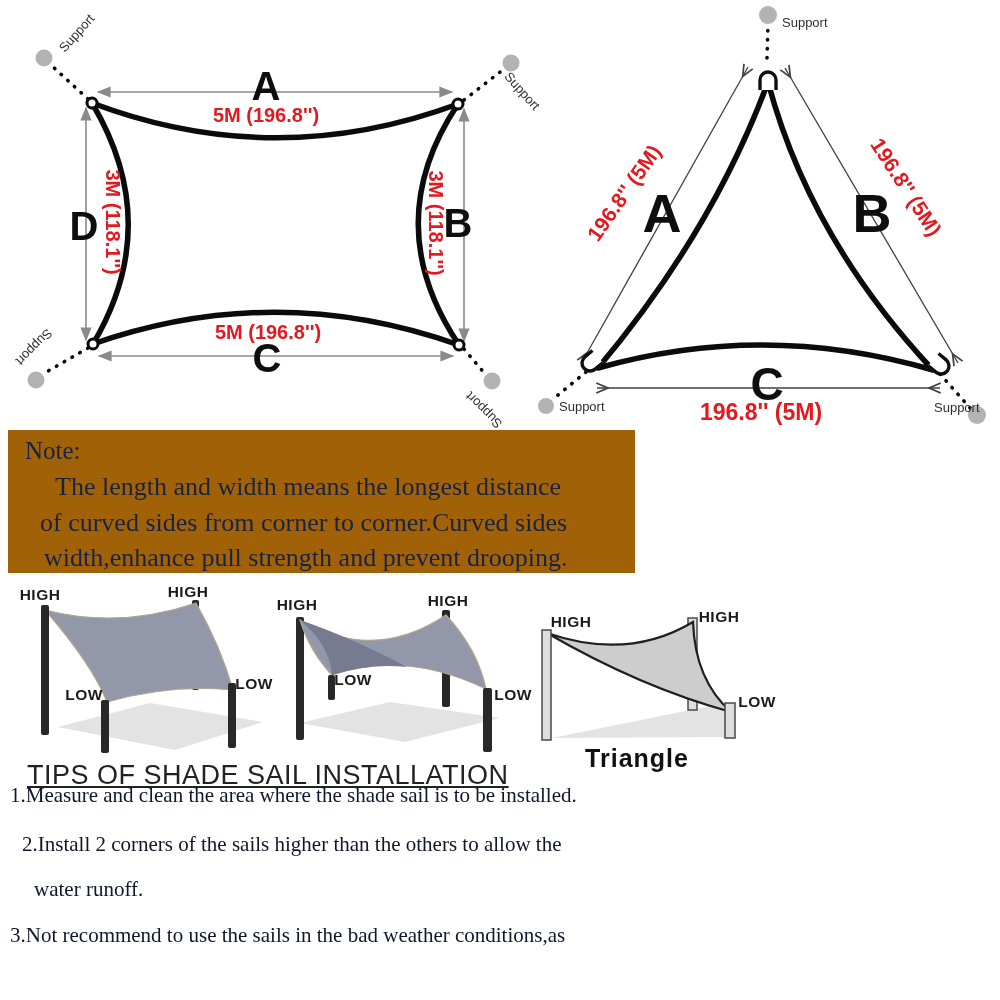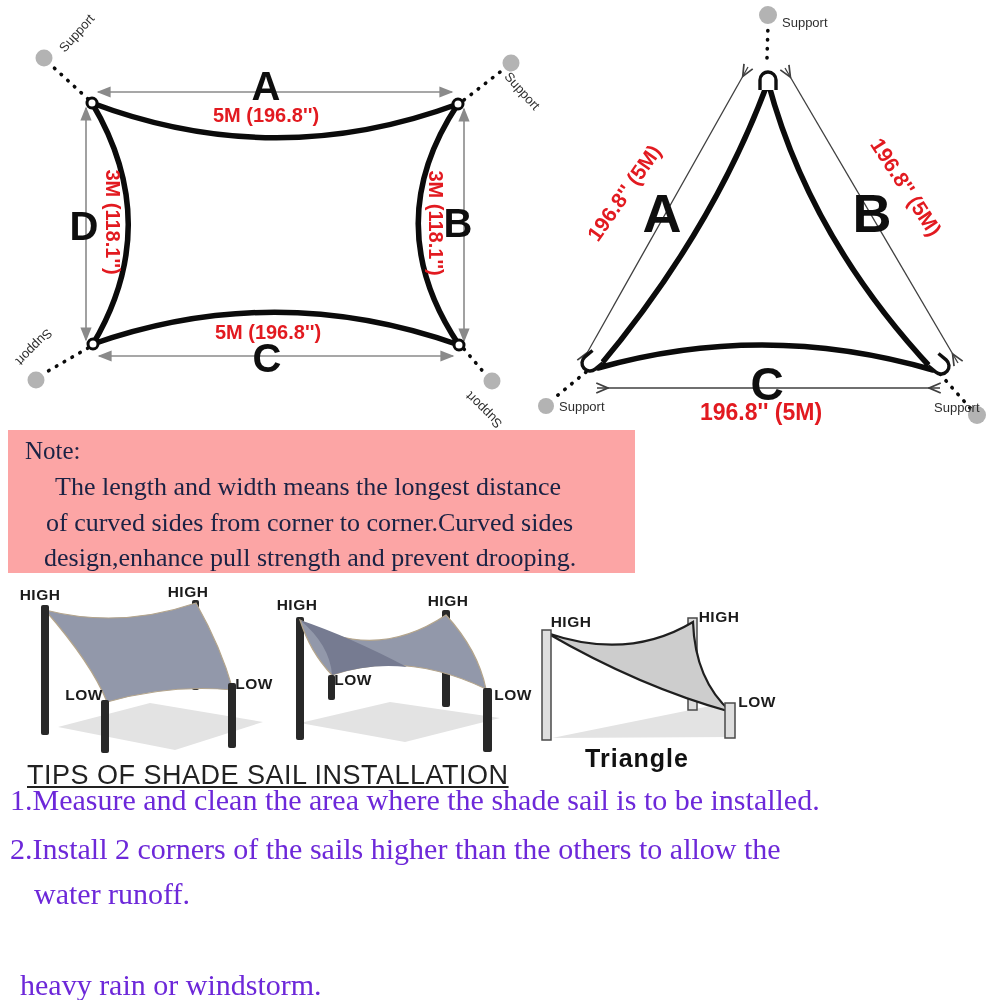--- a/index.html
+++ b/index.html
@@ -21,7 +21,7 @@
   .pole-dark{fill:#282828;}
   .pole-light{fill:#dedede;stroke:#4a4a4a;stroke-width:1.5;}
   .shadow{fill:#e3e3e3;}
-  .note-box{left:8px;top:430px;width:627px;height:143px;background:#fca5a5;}
+  .note-box{left:8px;top:430px;width:627px;height:143px;background:#a16207;}
   .note-text{position:absolute;font-family:"Liberation Serif",serif;font-size:26px;
              color:#1a2244;white-space:nowrap;line-height:1;}
   .note-head{font-size:25px;}

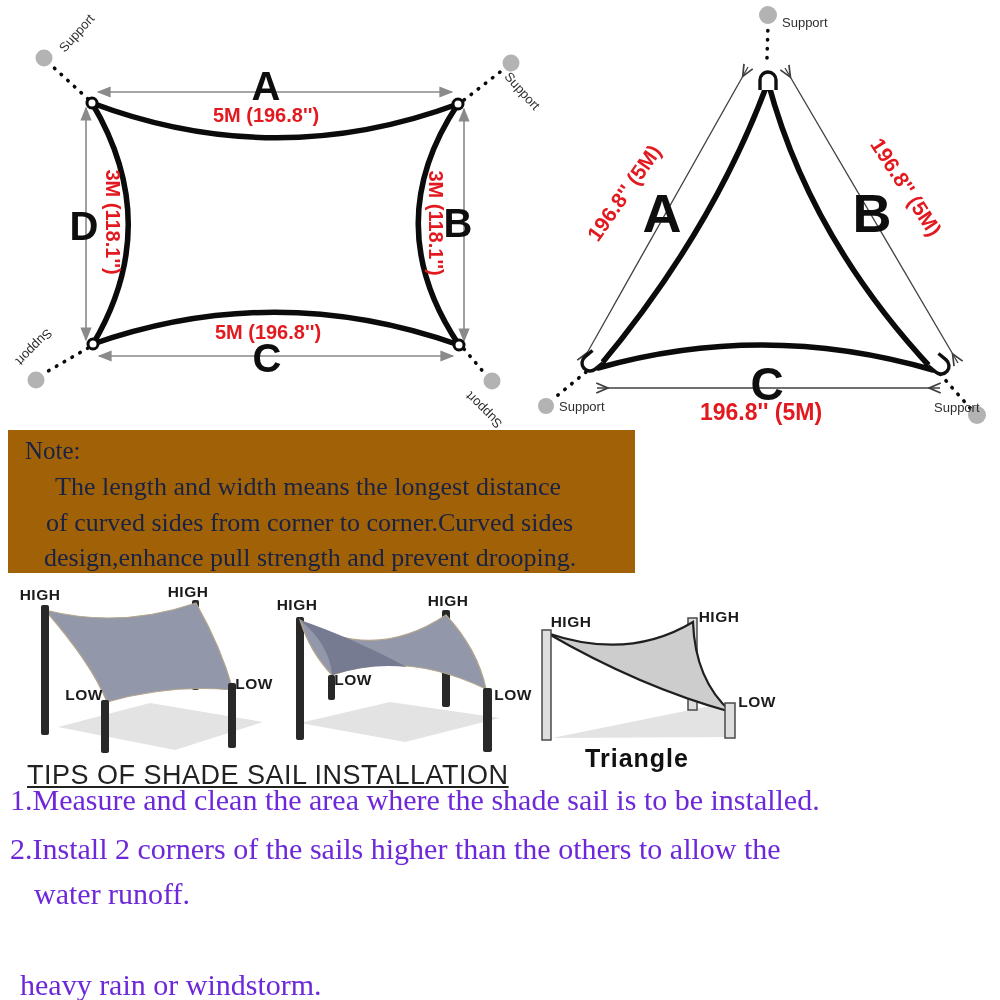--- a/index.html
+++ b/index.html
@@ -127,7 +127,7 @@
   <div class="abs note-box">
     <div class="note-text note-head" style="left:17px;top:8px">Note:</div>
     <div class="note-text" style="left:47px;top:44px">The length and width means the longest distance</div>
-    <div class="note-text" style="left:38px;top:80px">of curved sides from corner to corner.Curved sides</div>
+    <div class="note-text" style="left:32px;top:80px">of curved sides from corner to corner.Curved sides</div>
     <div class="note-text" style="left:36px;top:115px">design,enhance pull strength and prevent drooping.</div>
   </div>
 

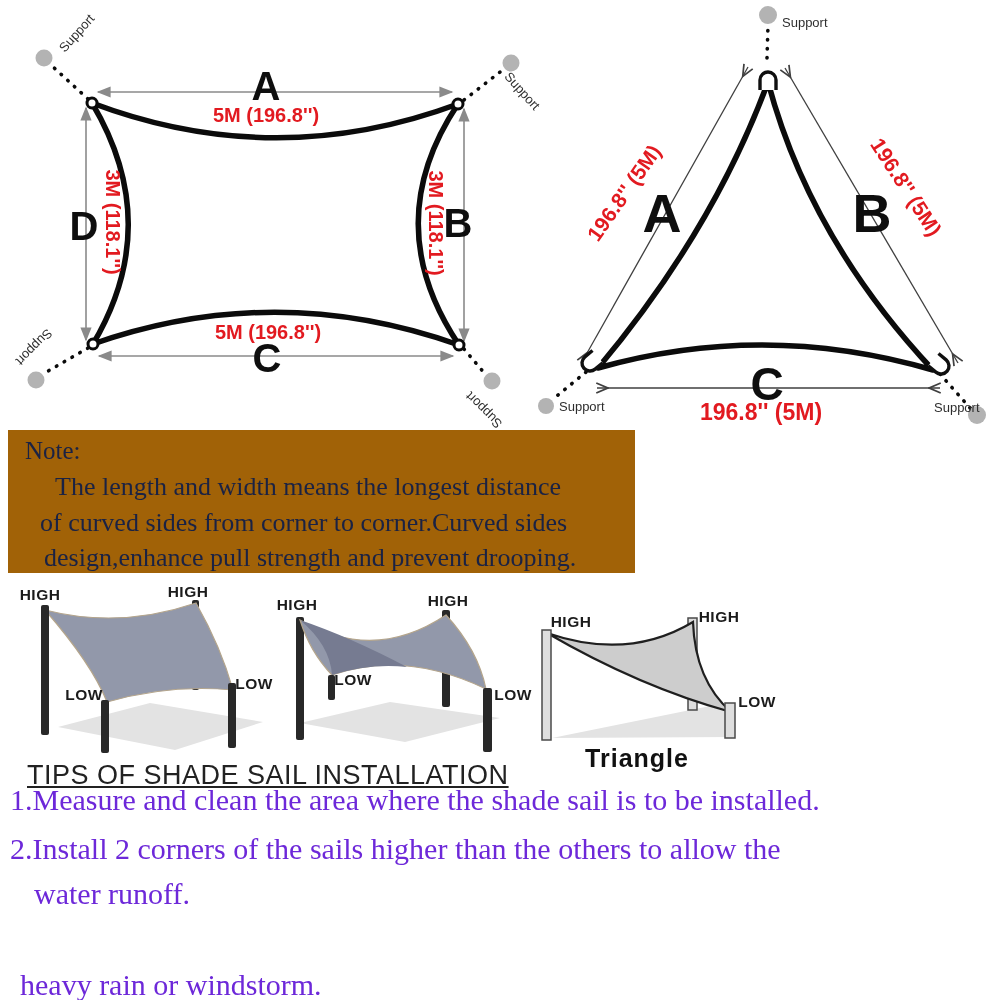--- a/index.html
+++ b/index.html
@@ -128,7 +128,7 @@
     <div class="note-text note-head" style="left:17px;top:8px">Note:</div>
     <div class="note-text" style="left:47px;top:44px">The length and width means the longest distance</div>
     <div class="note-text" style="left:32px;top:80px">of curved sides from corner to corner.Curved sides</div>
-    <div class="note-text" style="left:36px;top:115px">design,enhance pull strength and prevent drooping.</div>
+    <div class="note-text" style="left:36px;top:115px">width,enhance pull strength and prevent drooping.</div>
   </div>
 
   <svg class="abs" style="left:0;top:575px" width="1000" height="215" viewBox="0 0 1000 215">

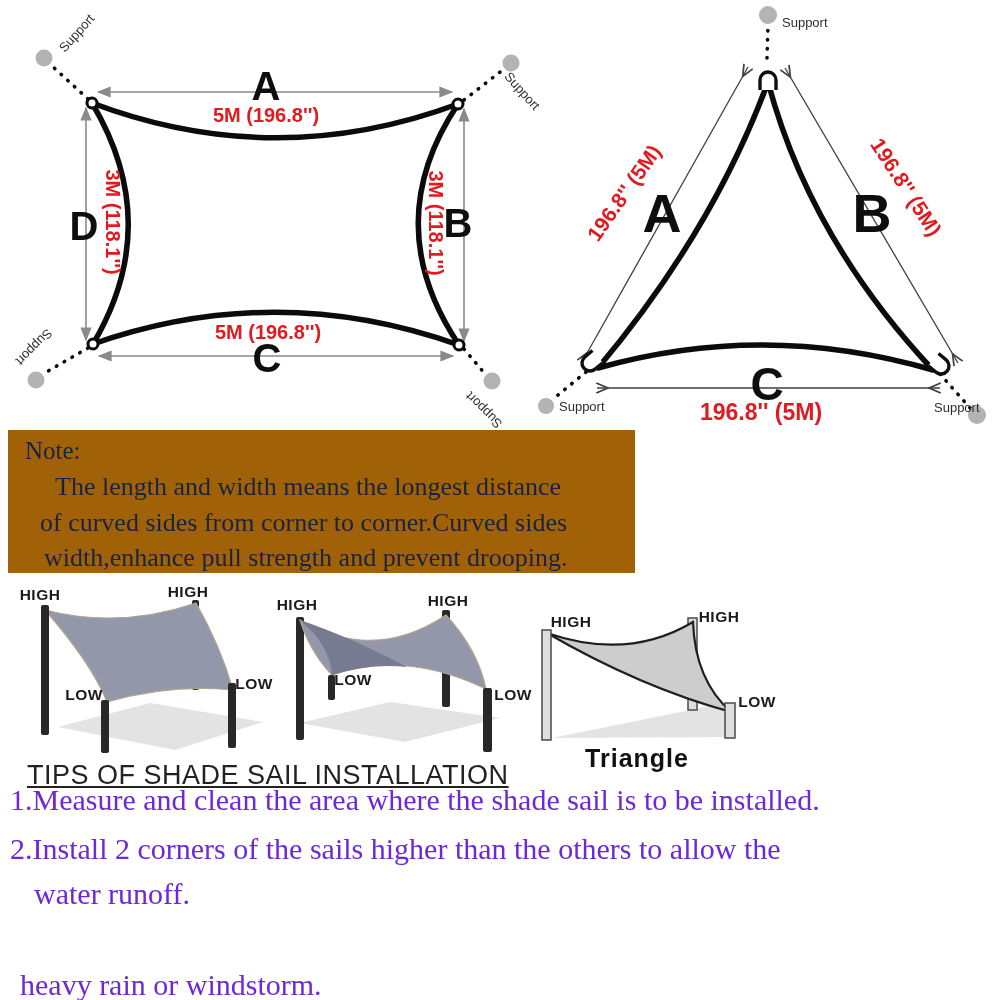--- a/index.html
+++ b/index.html
@@ -25,8 +25,8 @@
   .note-text{position:absolute;font-family:"Liberation Serif",serif;font-size:26px;
              color:#1a2244;white-space:nowrap;line-height:1;}
   .note-head{font-size:25px;}
-  .tip-line{position:absolute;font-family:"Liberation Serif",serif;font-size:30px;
-            color:#6d28d9;white-space:nowrap;line-height:1;}
+  .tip-line{position:absolute;font-family:"Liberation Serif",serif;font-size:21px;
+            color:#0f172a;white-space:nowrap;line-height:1;}
   .tips-title{position:absolute;font-family:"Liberation Sans",sans-serif;font-size:27px;
               color:#222222;letter-spacing:.5px;white-space:nowrap;line-height:1;text-decoration:underline;}
 </style>

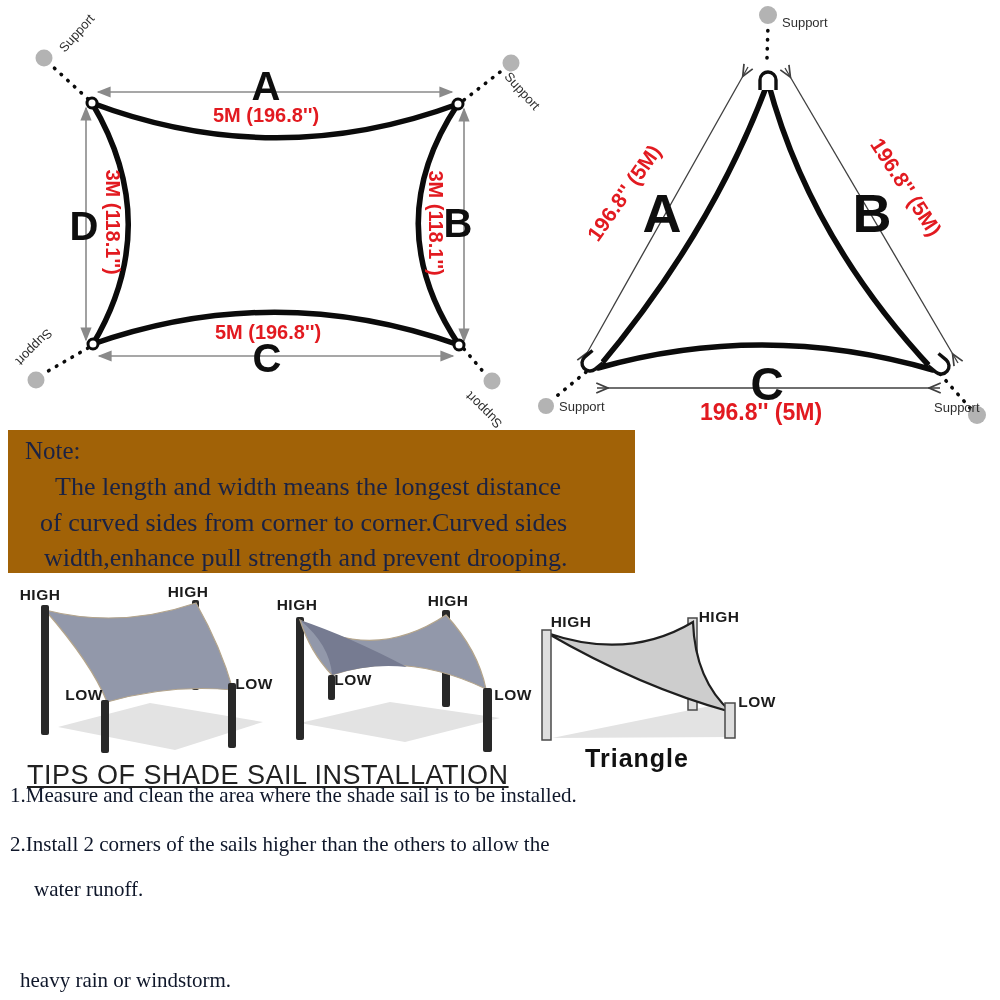--- a/index.html
+++ b/index.html
@@ -175,7 +175,7 @@
 
   <div class="tips-title" style="left:27px;top:762px">TIPS OF SHADE SAIL INSTALLATION</div>
   <div class="tip-line" style="left:10px;top:785px">1.Measure and clean the area where the shade sail is to be installed.</div>
-  <div class="tip-line" style="left:10px;top:834px">2.Install 2 corners of the sails higher than the others to allow the</div>
+  <div class="tip-line" style="left:22px;top:834px">2.Install 2 corners of the sails higher than the others to allow the</div>
   <div class="tip-line" style="left:34px;top:879px">water runoff.</div>
   <div class="tip-line" style="left:20px;top:970px">heavy rain or  windstorm.</div>
 

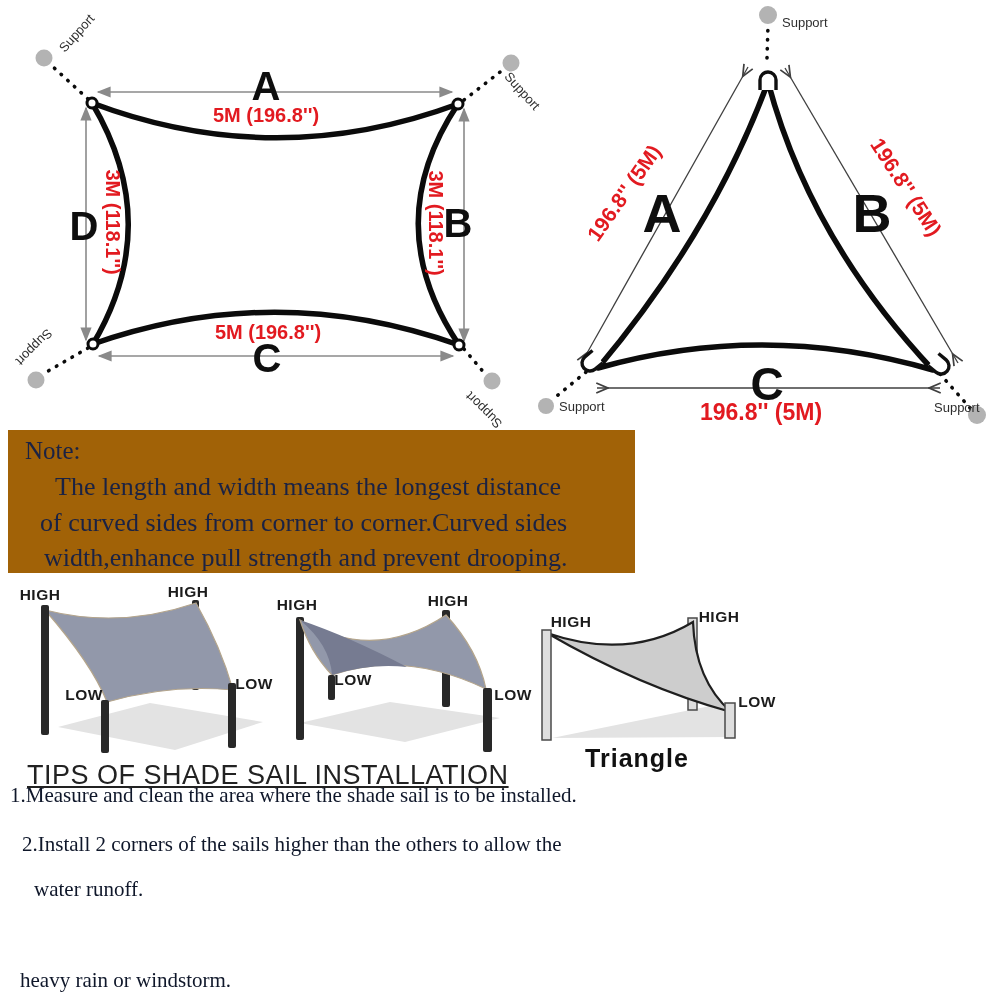--- a/index.html
+++ b/index.html
@@ -177,6 +177,7 @@
   <div class="tip-line" style="left:10px;top:785px">1.Measure and clean the area where the shade sail is to be installed.</div>
   <div class="tip-line" style="left:22px;top:834px">2.Install 2 corners of the sails higher than the others to allow the</div>
   <div class="tip-line" style="left:34px;top:879px">water runoff.</div>
+  <div class="tip-line" style="left:10px;top:925px">3.Not recommend to use the sails in the bad weather conditions,as</div>
   <div class="tip-line" style="left:20px;top:970px">heavy rain or  windstorm.</div>
 
 </div>

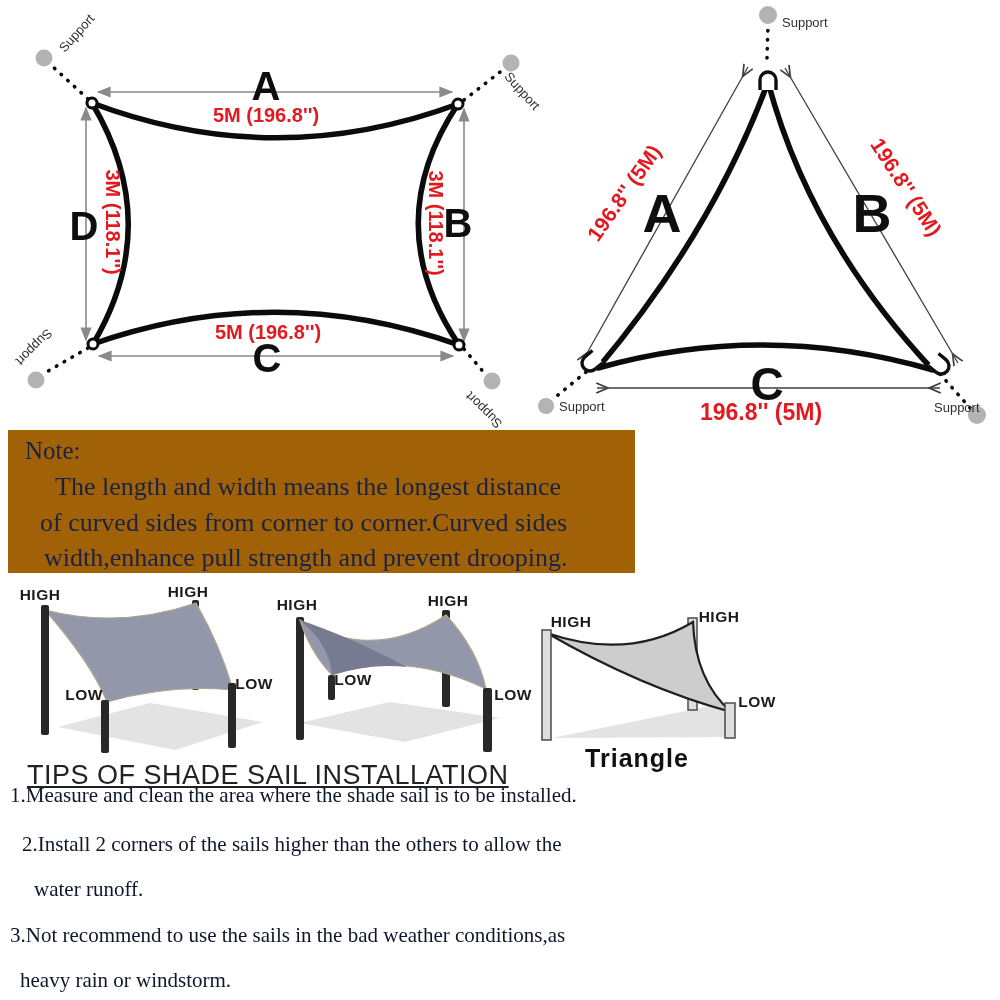--- a/index.html
+++ b/index.html
@@ -178,7 +178,6 @@
   <div class="tip-line" style="left:22px;top:834px">2.Install 2 corners of the sails higher than the others to allow the</div>
   <div class="tip-line" style="left:34px;top:879px">water runoff.</div>
   <div class="tip-line" style="left:10px;top:925px">3.Not recommend to use the sails in the bad weather conditions,as</div>
-  <div class="tip-line" style="left:20px;top:970px">heavy rain or  windstorm.</div>
 
 </div>
 

